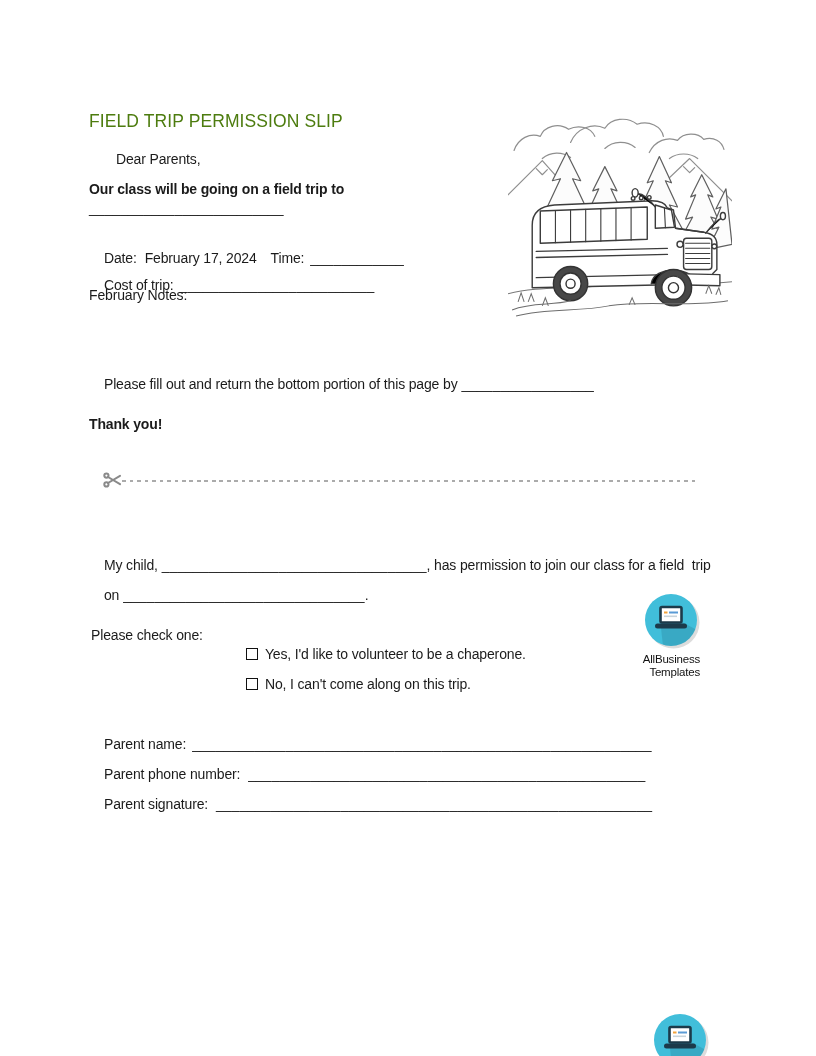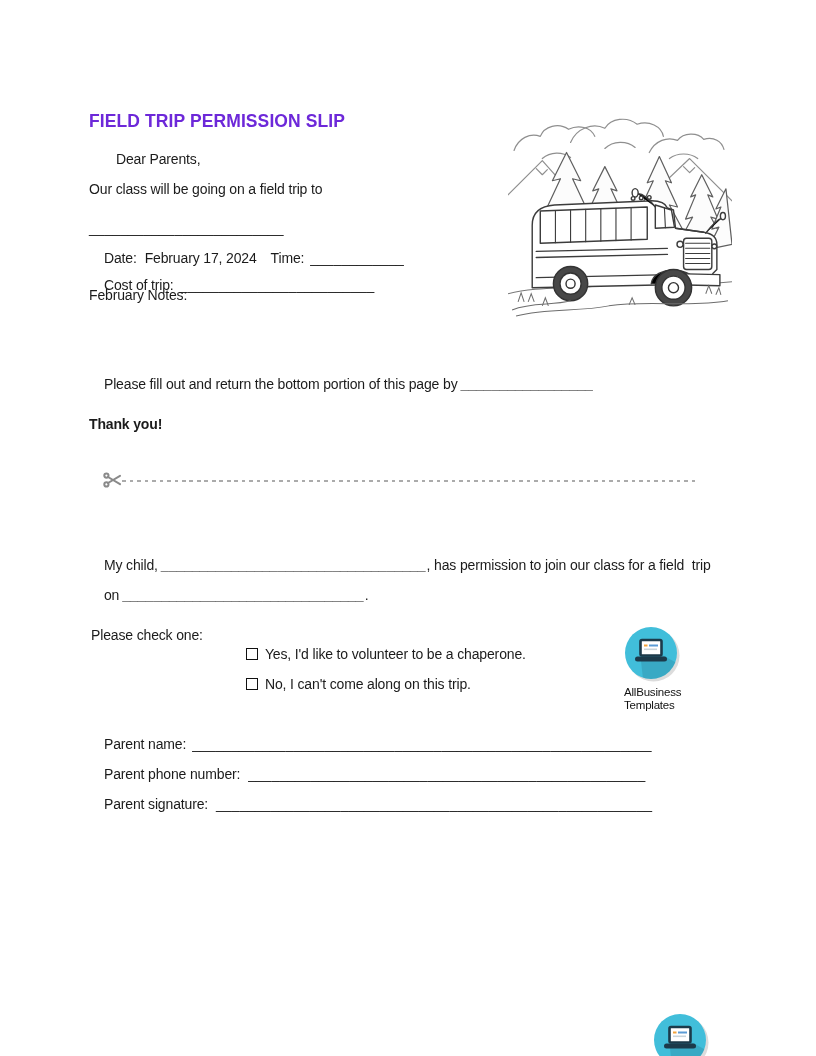--- a/index.html
+++ b/index.html
@@ -7,7 +7,7 @@
         font-family:"Liberation Sans",sans-serif;color:#1b1b1b;}
   .t{position:absolute;font-size:14px;line-height:20px;letter-spacing:-0.15px;white-space:pre-wrap;}
   .bold{font-weight:bold;}
-  .title{font-size:17.5px;font-weight:bold;letter-spacing:0.1px;color:#6d28d9;}
+  .title{font-size:17.5px;font-weight:normal;letter-spacing:0.1px;color:#4d7c0f;}
   .g4{margin-left:4px;font-style:italic;} .g6{margin-left:6px;} .g8{margin-left:8px;} .g14{margin-left:14px;}
   .blank{letter-spacing:0;margin-top:20px;}
   .checkbox{display:inline-block;width:10px;height:10px;border:1.8px solid #111;

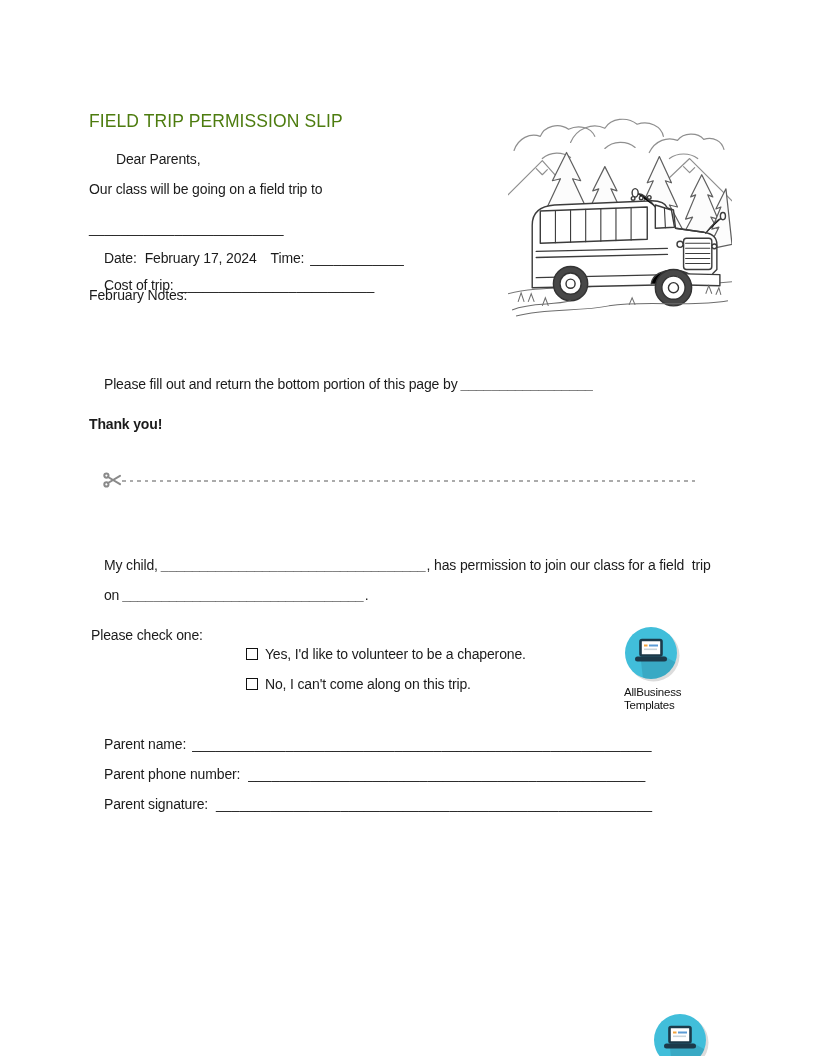--- a/index.html
+++ b/index.html
@@ -27,7 +27,7 @@
 
   <div class="t title" style="left:89px;top:111px;">FIELD TRIP PERMISSION SLIP</div>
   <div class="t" style="left:89px;top:149px;margin-left:27px;">Dear Parents,</div>
-  <div class="t" style="left:89px;top:179px;">Our class will be going on a field trip to</div>
+  <div class="t" style="left:89px;top:179px;font-weight:bold;">Our class will be going on a field trip to</div>
   <div class="t blank" style="left:89px;top:198px;">_________________________</div>
 
   <div class="t" style="left:89px;top:228px;">

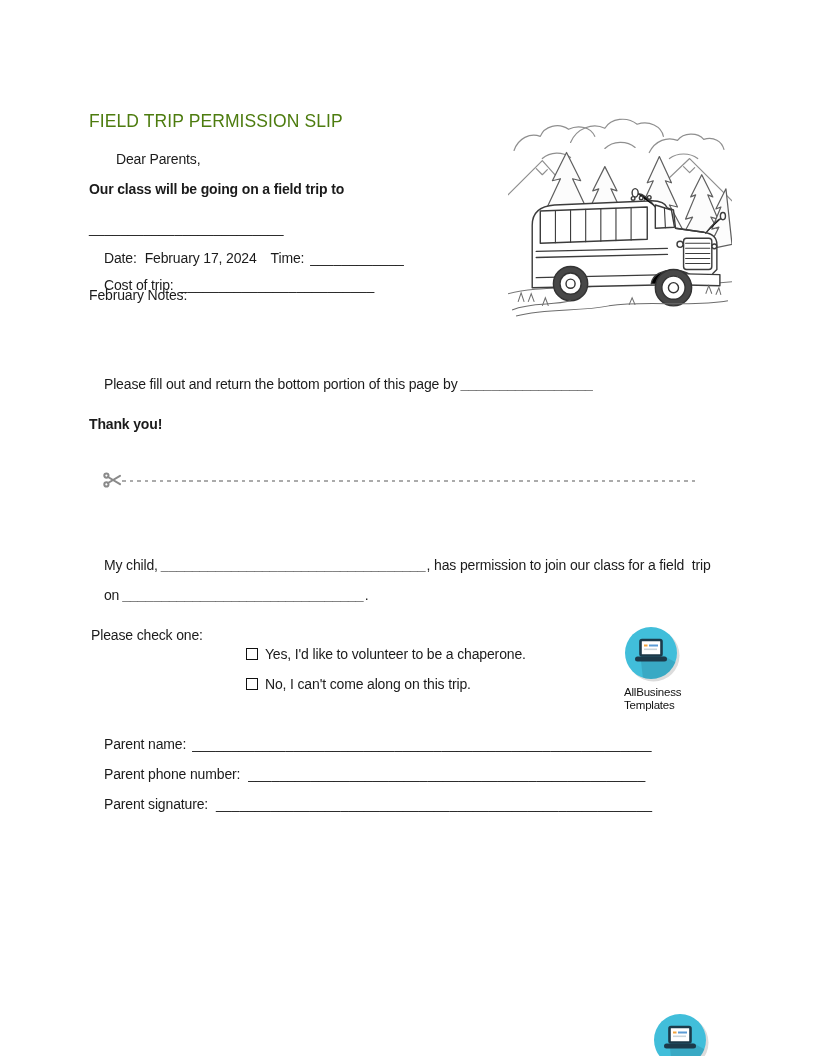--- a/index.html
+++ b/index.html
@@ -9,7 +9,7 @@
   .bold{font-weight:bold;}
   .title{font-size:17.5px;font-weight:normal;letter-spacing:0.1px;color:#4d7c0f;}
   .g4{margin-left:4px;font-style:italic;} .g6{margin-left:6px;} .g8{margin-left:8px;} .g14{margin-left:14px;}
-  .blank{letter-spacing:0;margin-top:20px;}
+  .blank{letter-spacing:0;}
   .checkbox{display:inline-block;width:10px;height:10px;border:1.8px solid #111;
             vertical-align:-1px;margin-right:7px;background:#fff;}
   .cutline{position:absolute;left:122px;top:480px;width:575px;height:2px;

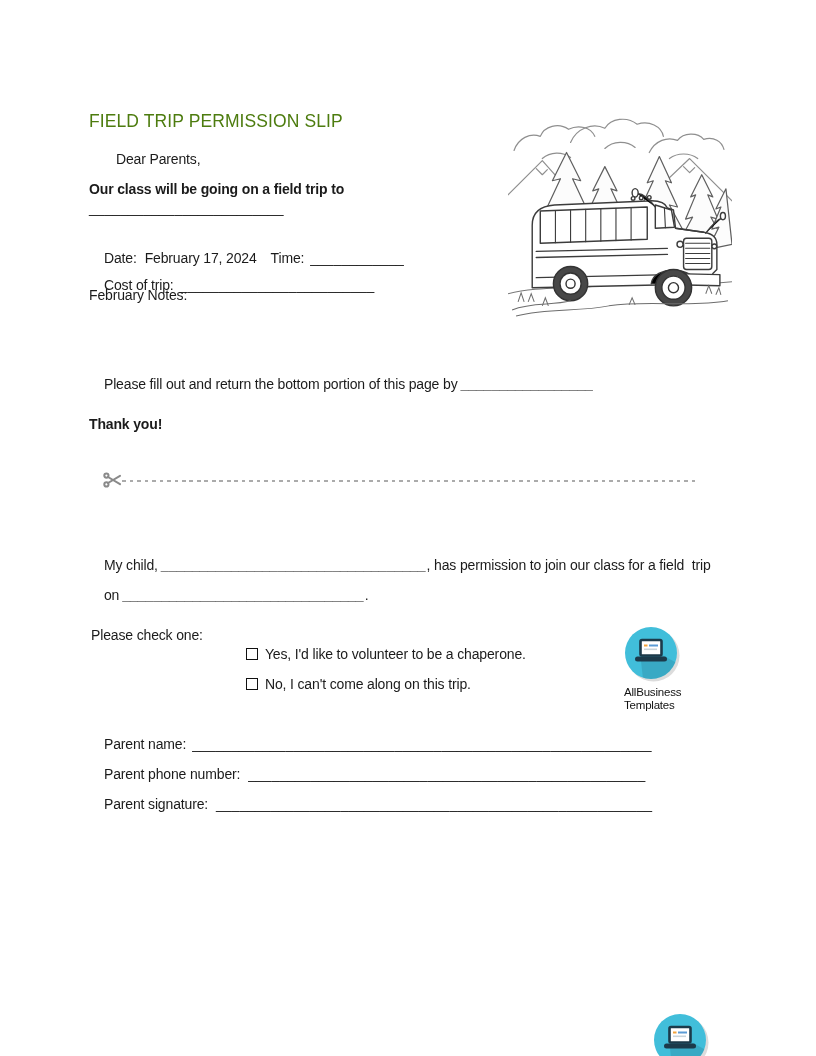--- a/index.html
+++ b/index.html
@@ -8,7 +8,7 @@
   .t{position:absolute;font-size:14px;line-height:20px;letter-spacing:-0.15px;white-space:pre-wrap;}
   .bold{font-weight:bold;}
   .title{font-size:17.5px;font-weight:normal;letter-spacing:0.1px;color:#4d7c0f;}
-  .g4{margin-left:4px;font-style:italic;} .g6{margin-left:6px;} .g8{margin-left:8px;} .g14{margin-left:14px;}
+  .g4{margin-left:4px;} .g6{margin-left:6px;} .g8{margin-left:8px;} .g14{margin-left:14px;}
   .blank{letter-spacing:0;}
   .checkbox{display:inline-block;width:10px;height:10px;border:1.8px solid #111;
             vertical-align:-1px;margin-right:7px;background:#fff;}

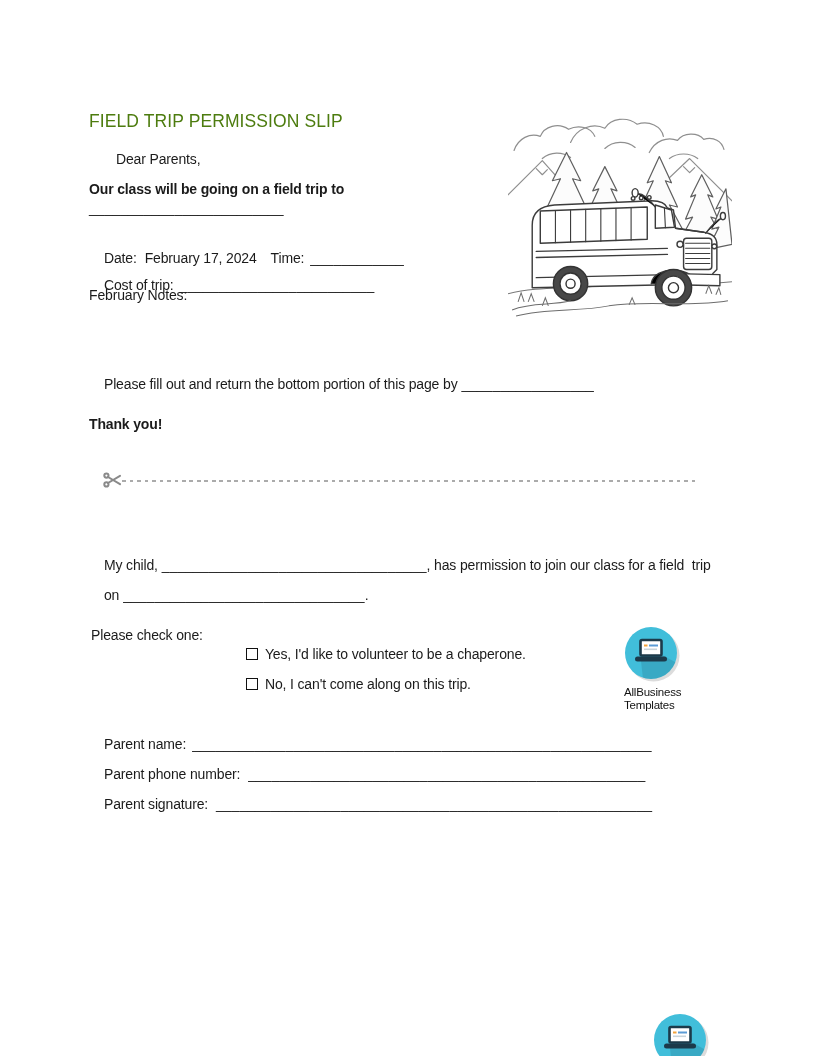--- a/index.html
+++ b/index.html
@@ -16,7 +16,7 @@
            background:repeating-linear-gradient(90deg,#ababab 0 3.5px,transparent 3.5px 7.5px);}
   .scissors{position:absolute;left:103px;top:471px;}
   .bus-illustration{position:absolute;left:508px;top:96px;width:224px;height:224px;}
-  .abt-logo{position:absolute;left:624px;top:626px;width:76px;text-align:left;}
+  .abt-logo{position:absolute;left:624px;top:593px;width:76px;text-align:right;}
   .abt-logo .brand-text{font-size:11.5px;line-height:13px;color:#111;letter-spacing:-0.2px;}
   .abt-logo-bottom{position:absolute;left:653px;top:1013px;width:58px;}
 </style>

